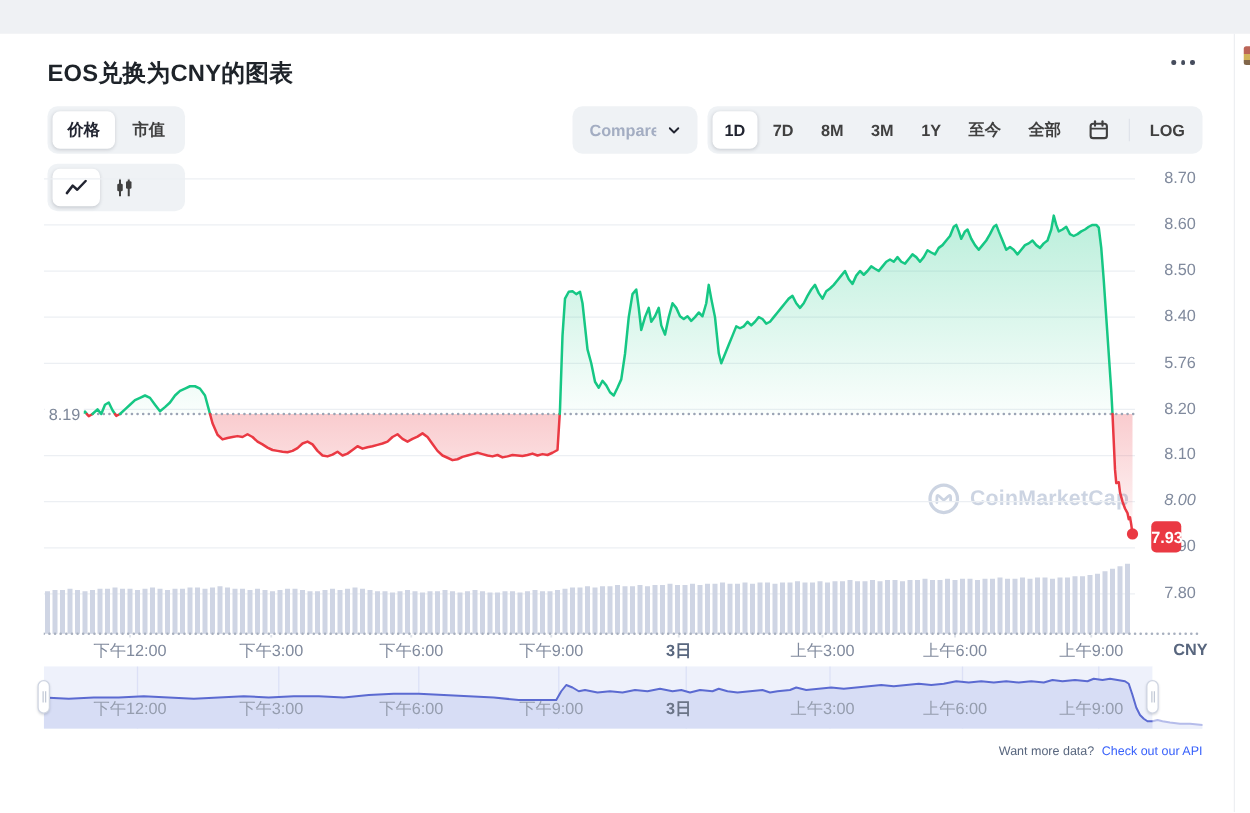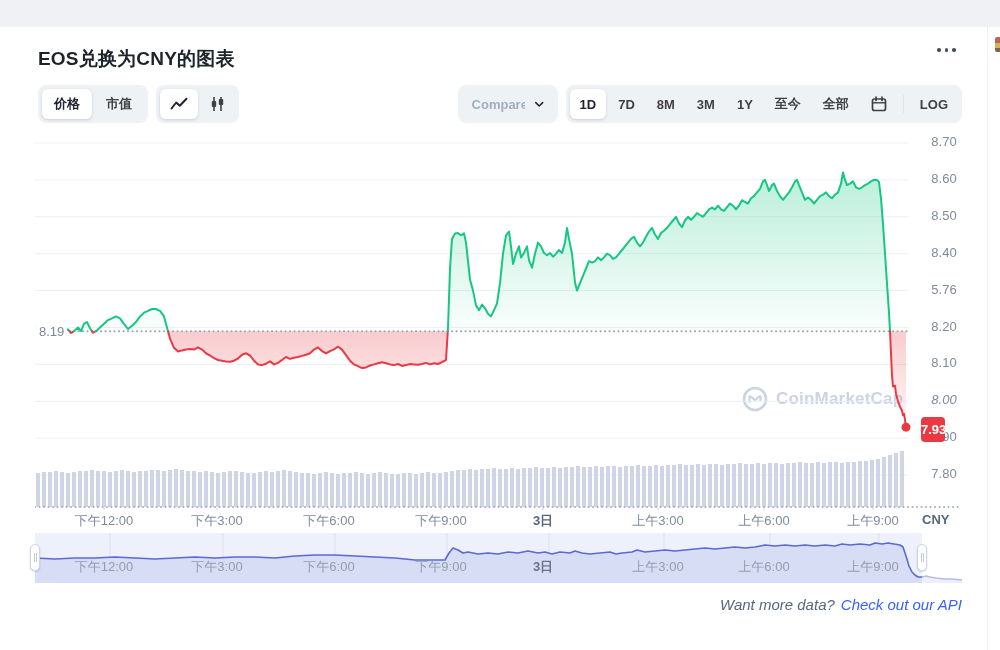--- a/index.html
+++ b/index.html
@@ -12,7 +12,7 @@
   .page-title{position:absolute;left:38px;top:33px;font-size:19px;font-weight:700;color:#1e2329;letter-spacing:.2px;}
   .more-menu{position:absolute;left:937px;top:48px;display:flex;gap:4px;cursor:pointer;}
   .more-menu i{width:3.5px;height:3.5px;border-radius:50%;background:#464d5d;display:block;}
-  .toolbar-left{position:absolute;left:38px;top:85px;display:flex;gap:8px;}
+  .toolbar-left{position:absolute;left:38px;top:85px;display:flex;gap:8px;flex-direction:column;}
   .toolbar-right{position:absolute;right:38px;top:85px;display:flex;gap:8px;}
   .seg{display:inline-flex;align-items:center;background:#eff2f5;border-radius:8px;padding:4px;gap:2px;height:38px;box-sizing:border-box;}
   .seg .item{height:30px;padding:0 12px;border-radius:6px;font-size:13px;font-weight:700;color:#404040;

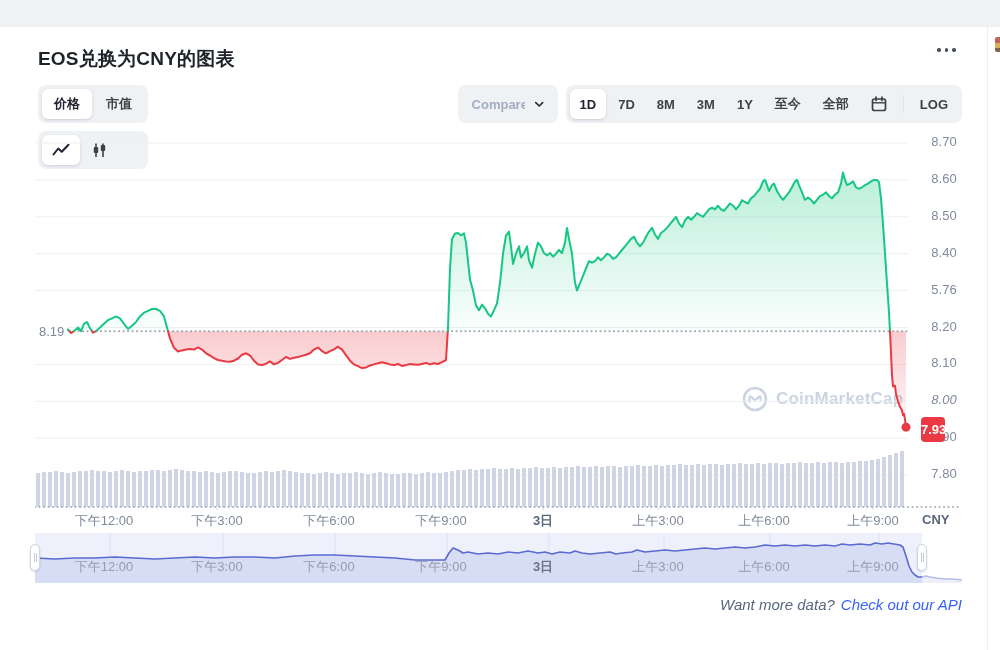--- a/index.html
+++ b/index.html
@@ -29,7 +29,7 @@
   .ylab{position:absolute;left:916px;width:56px;text-align:center;font-size:13px;color:#808a9d;z-index:2;}
   .xlab{position:absolute;top:512px;transform:translateX(-50%);font-size:13px;color:#808a9d;white-space:nowrap;z-index:2;}
   .xlab.bold{color:#58667e;font-weight:700;}
-  .cny{position:absolute;top:512px;left:922px;width:44px;text-align:left;font-size:13px;font-weight:700;color:#58667e;z-index:2;}
+  .cny{position:absolute;top:512px;left:922px;width:44px;text-align:right;font-size:13px;font-weight:700;color:#58667e;z-index:2;}
   .refprice{position:absolute;left:36px;top:324px;font-size:13px;color:#7d8799;background:#fff;padding:0 3px;z-index:2;}
   .badge{position:absolute;left:921px;top:417px;width:24px;height:25px;line-height:25px;text-align:center;
          background:#ea3943;color:#fff;font-size:13px;font-weight:700;border-radius:4px;z-index:3;}

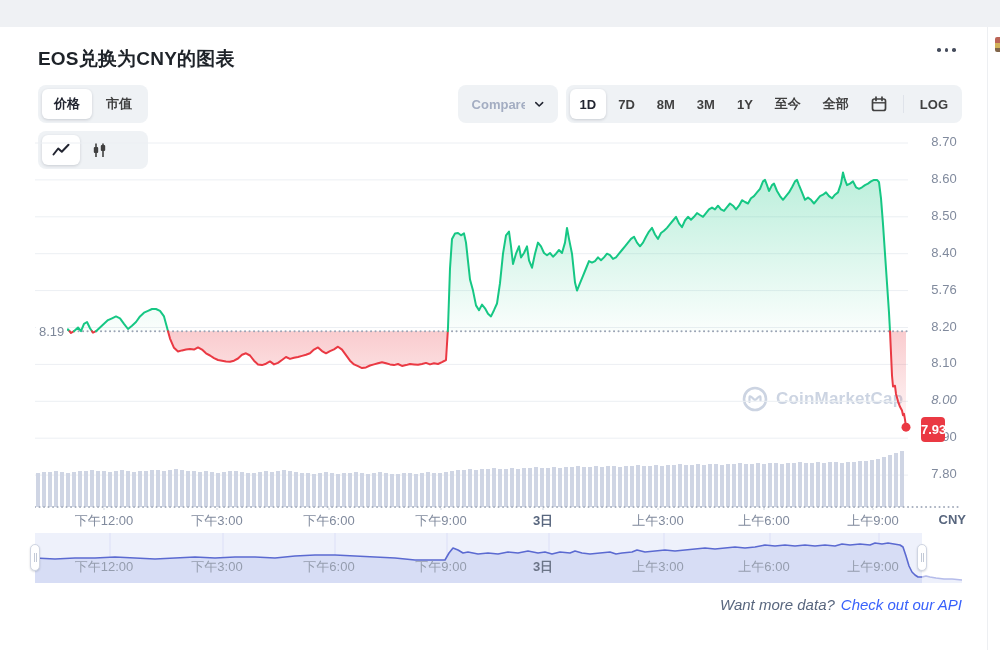--- a/index.html
+++ b/index.html
@@ -43,7 +43,7 @@
   .handle::before,.handle::after{content:"";position:absolute;top:8px;bottom:8px;width:1px;background:#c2c9d6;}
   .handle::before{left:2.5px}.handle::after{right:2.5px}
   .handle.left{left:30px}.handle.right{left:917px}
-  .footer{position:absolute;top:596px;right:38px;font-size:15px;color:#58667e;z-index:2;font-style:italic;}
+  .footer{position:absolute;top:596px;right:38px;font-size:10px;color:#58667e;z-index:2;}
   .footer a{color:#3861fb;text-decoration:none;margin-left:6px;cursor:pointer;}
 </style>
 </head>

